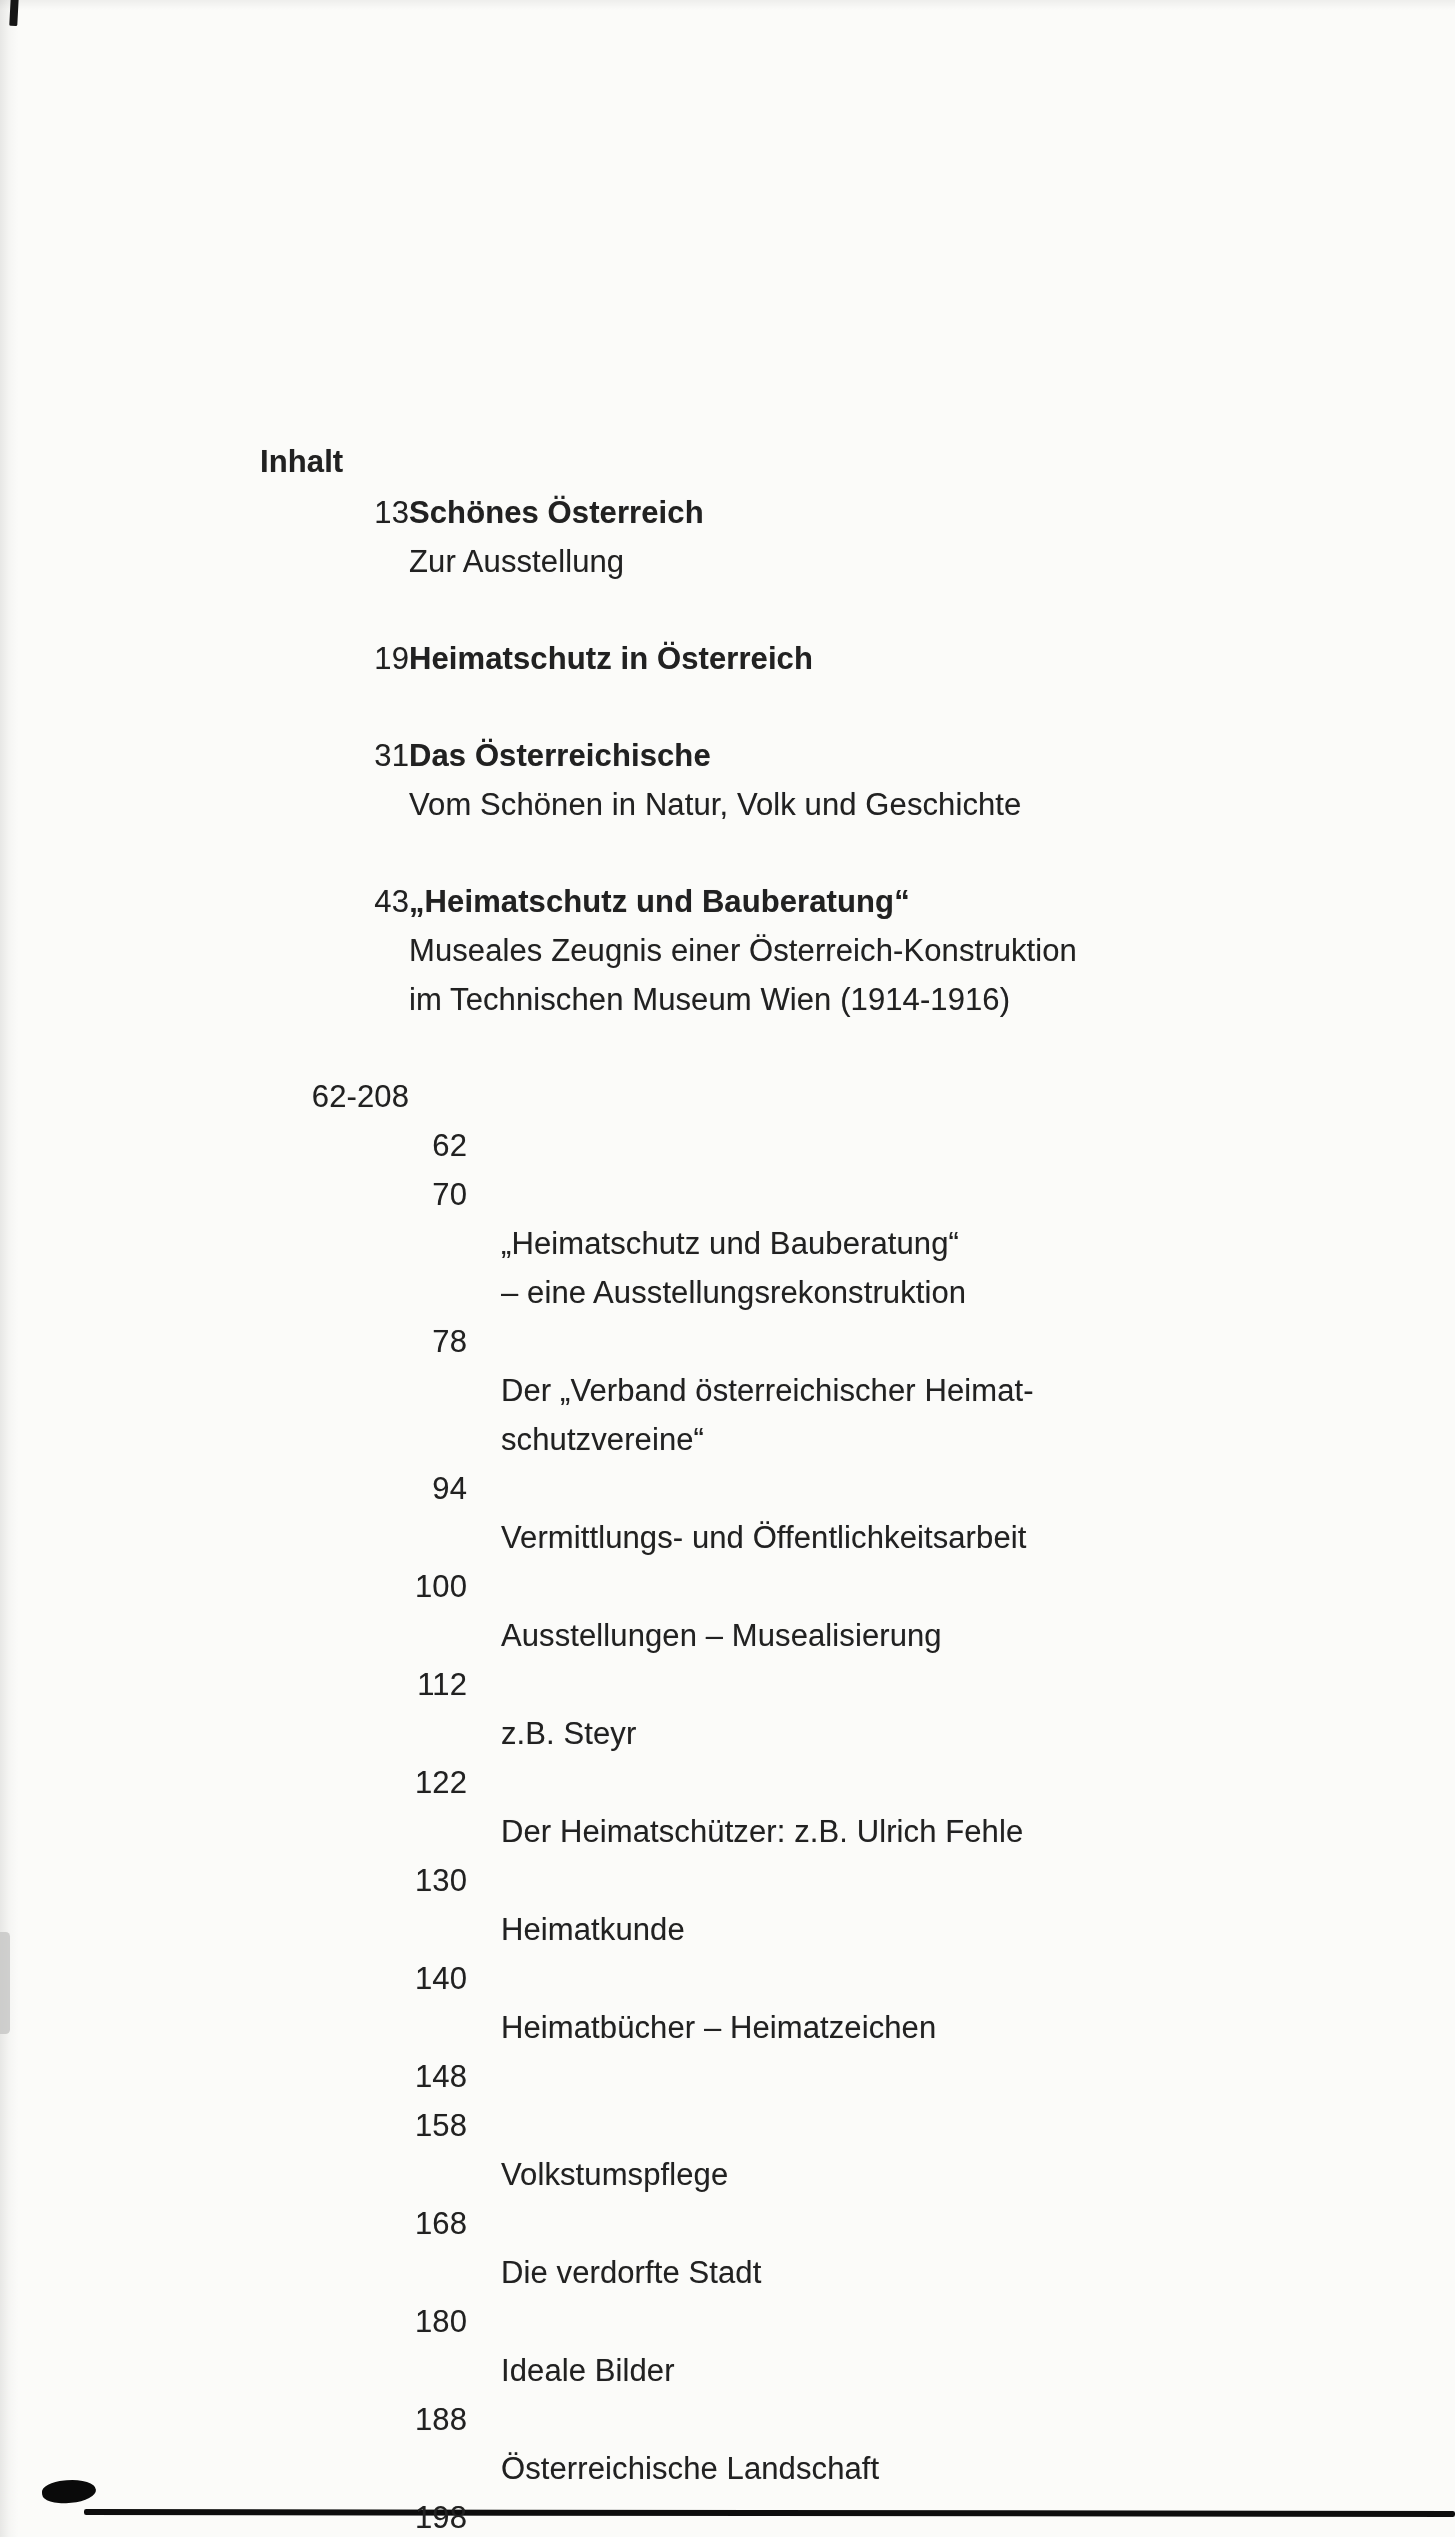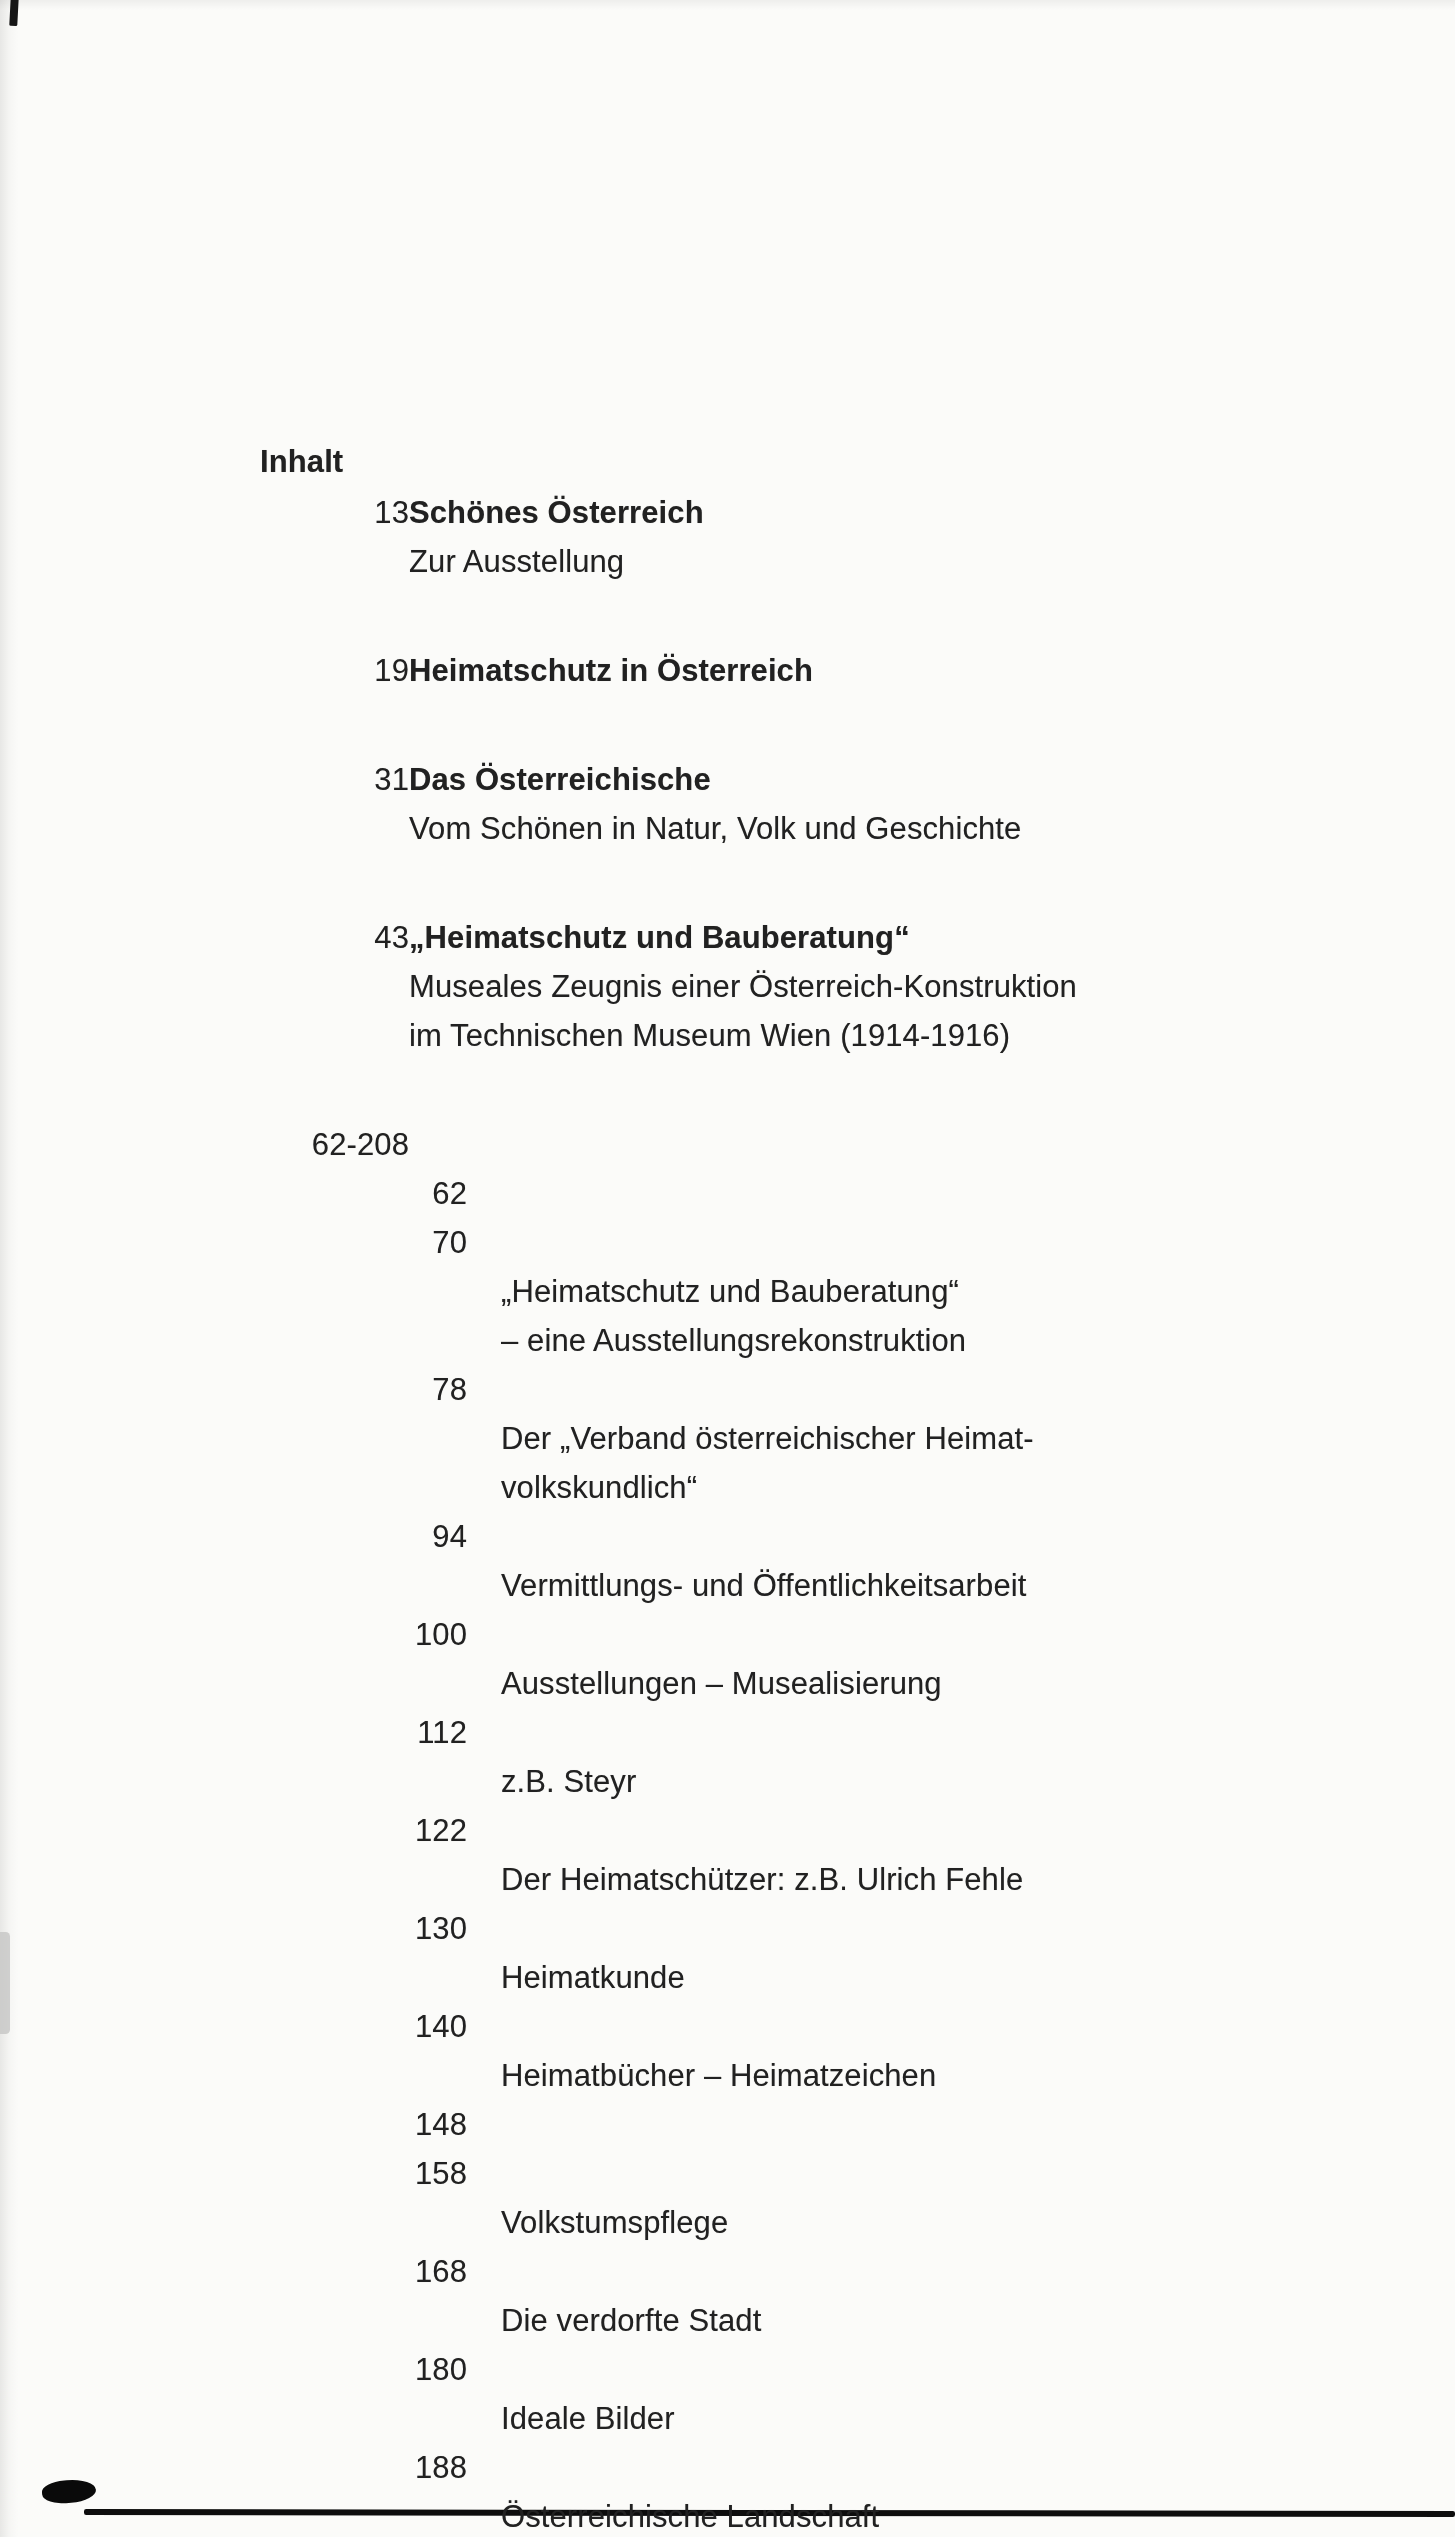--- a/index.html
+++ b/index.html
@@ -53,7 +53,7 @@
     text-shadow: 0 0 0.7px rgba(30,30,30,0.28);
   }
   .toc-title { font-weight: bold; }
-  .section { display: flex; margin-top: 60px; }
+  .section { display: flex; margin-top: 48px; }
   .section.first { margin-top: 1.5px; }
   .sec-num { width: 149px; flex: none; text-align: right; }
   .sec-body { flex: 1 1 auto; }

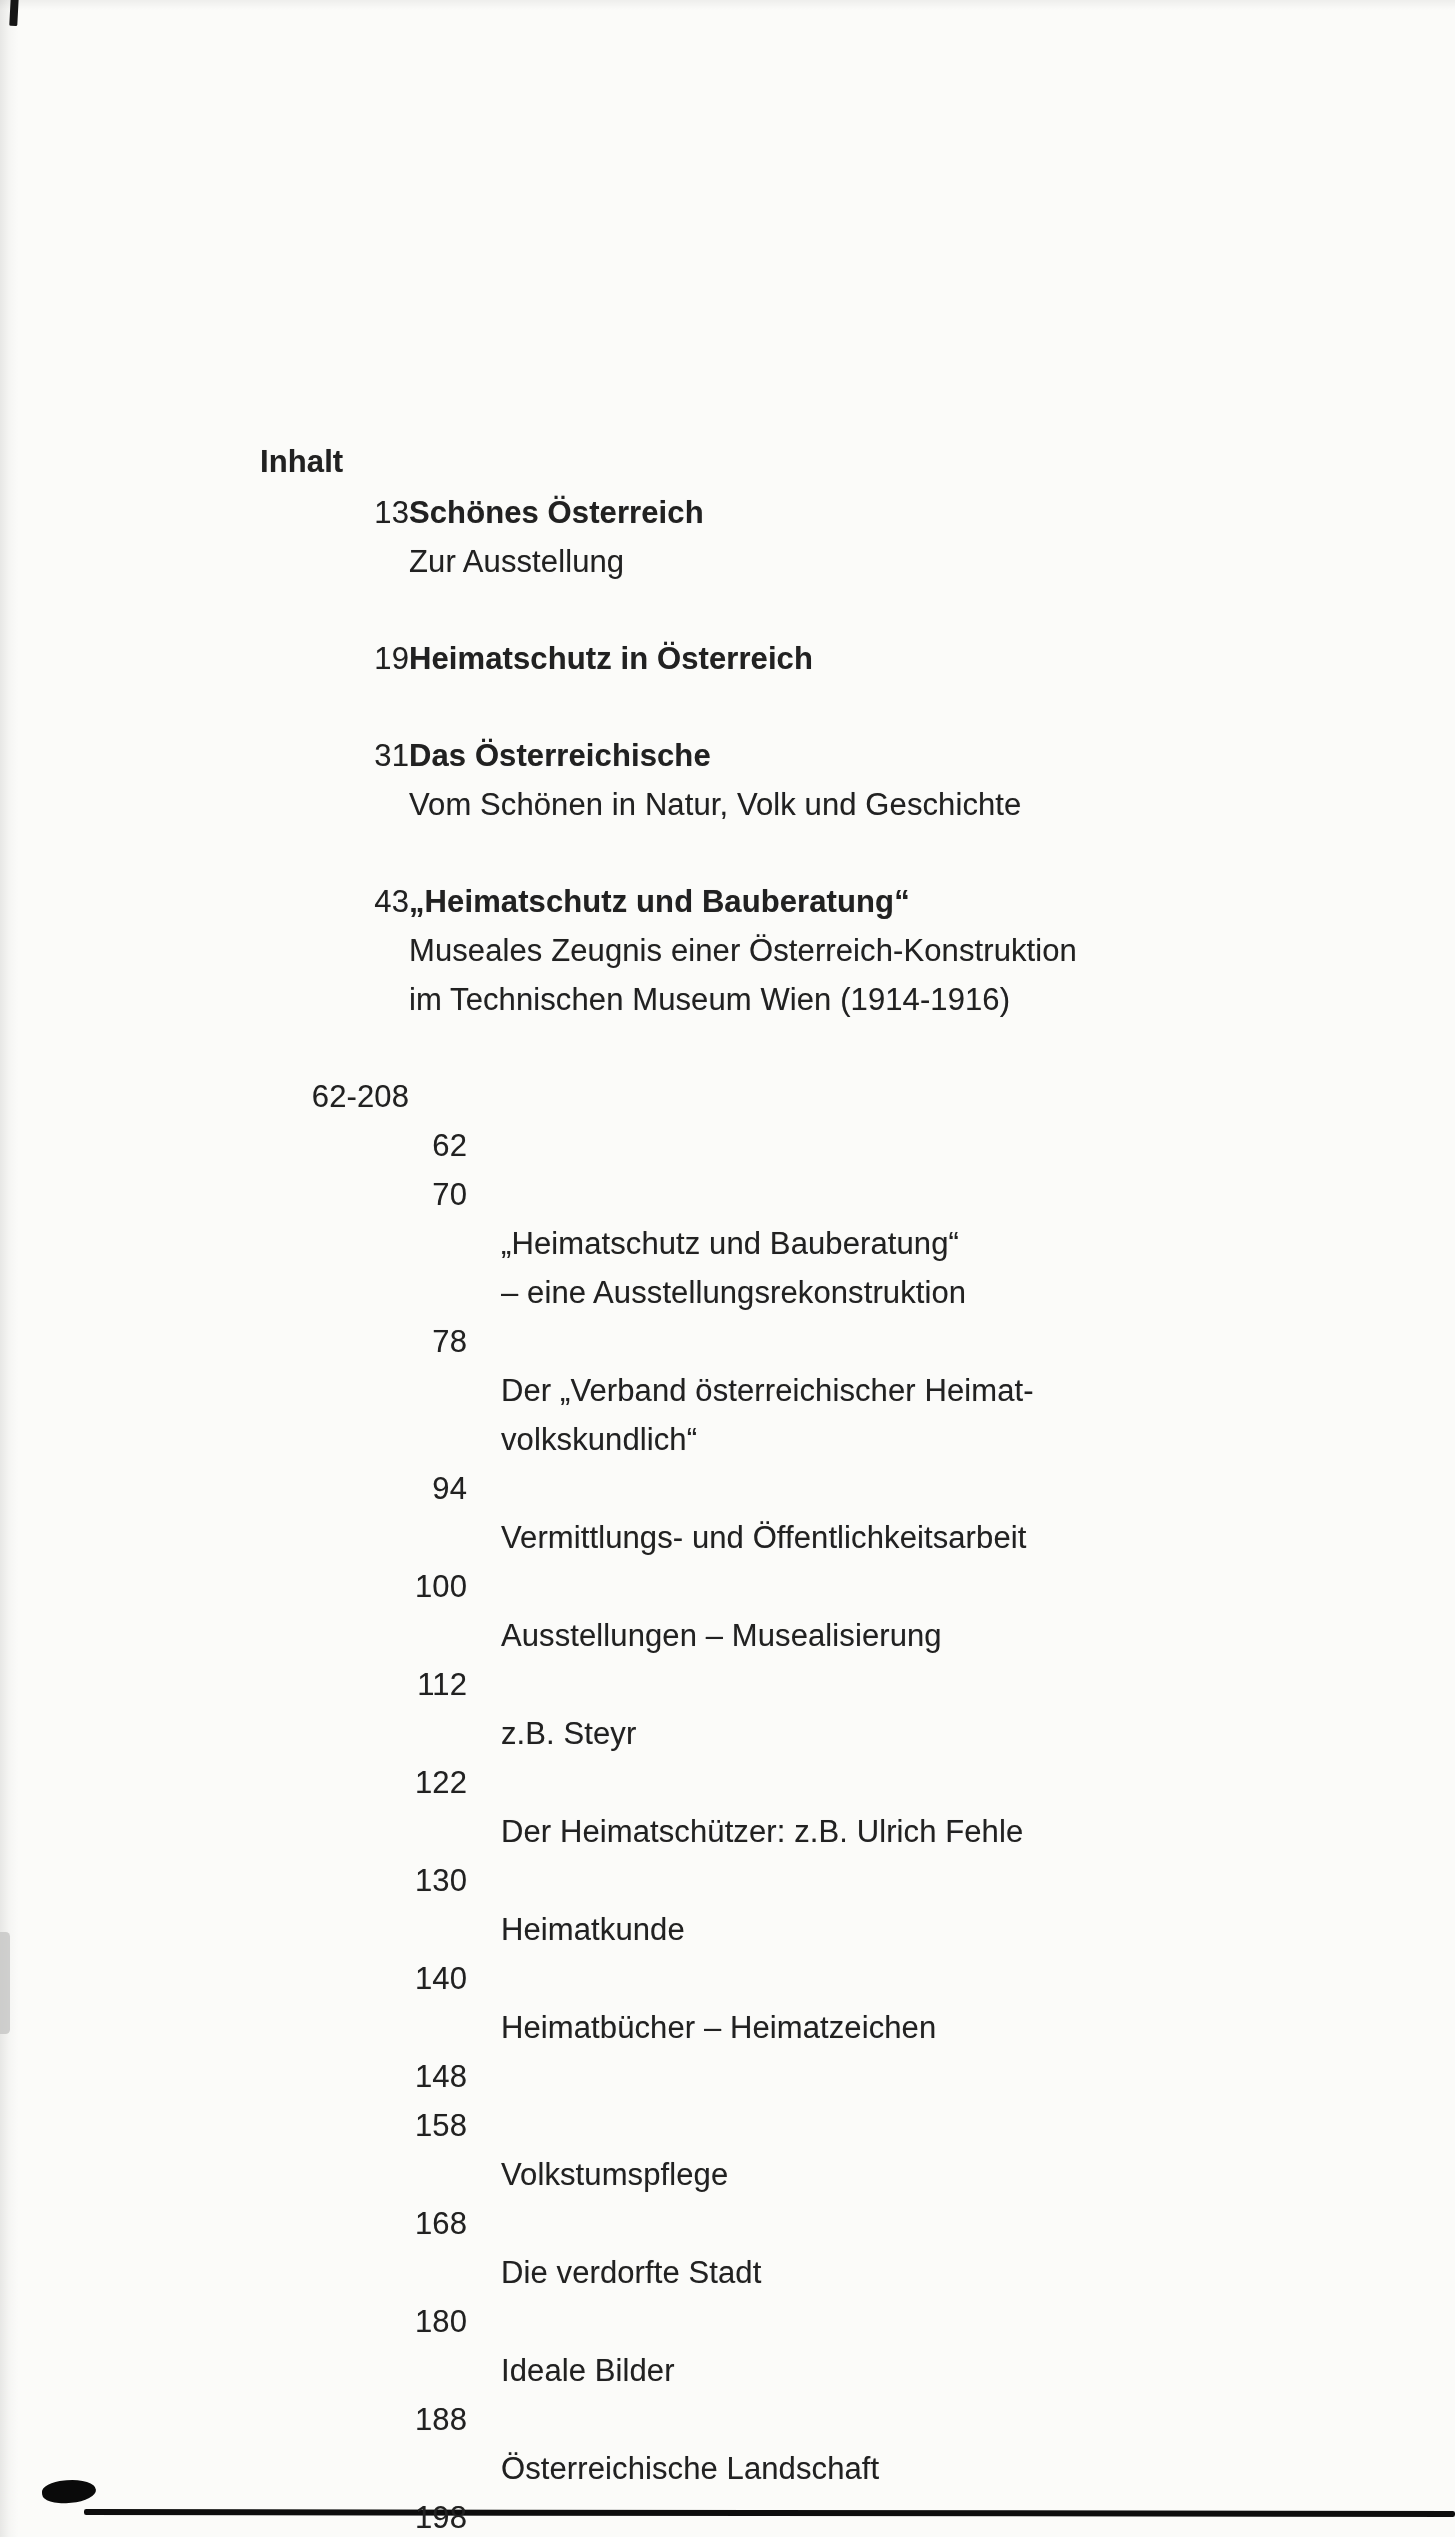--- a/index.html
+++ b/index.html
@@ -134,7 +134,7 @@
       <div class="cat-num">78</div>
       <div class="cat-lines">
             <div>Der „Verband österreichischer Heimat-</div>
-            <div>volkskundlich“</div>
+            <div>schutzvereine“</div>
           </div>
     </div>
 

